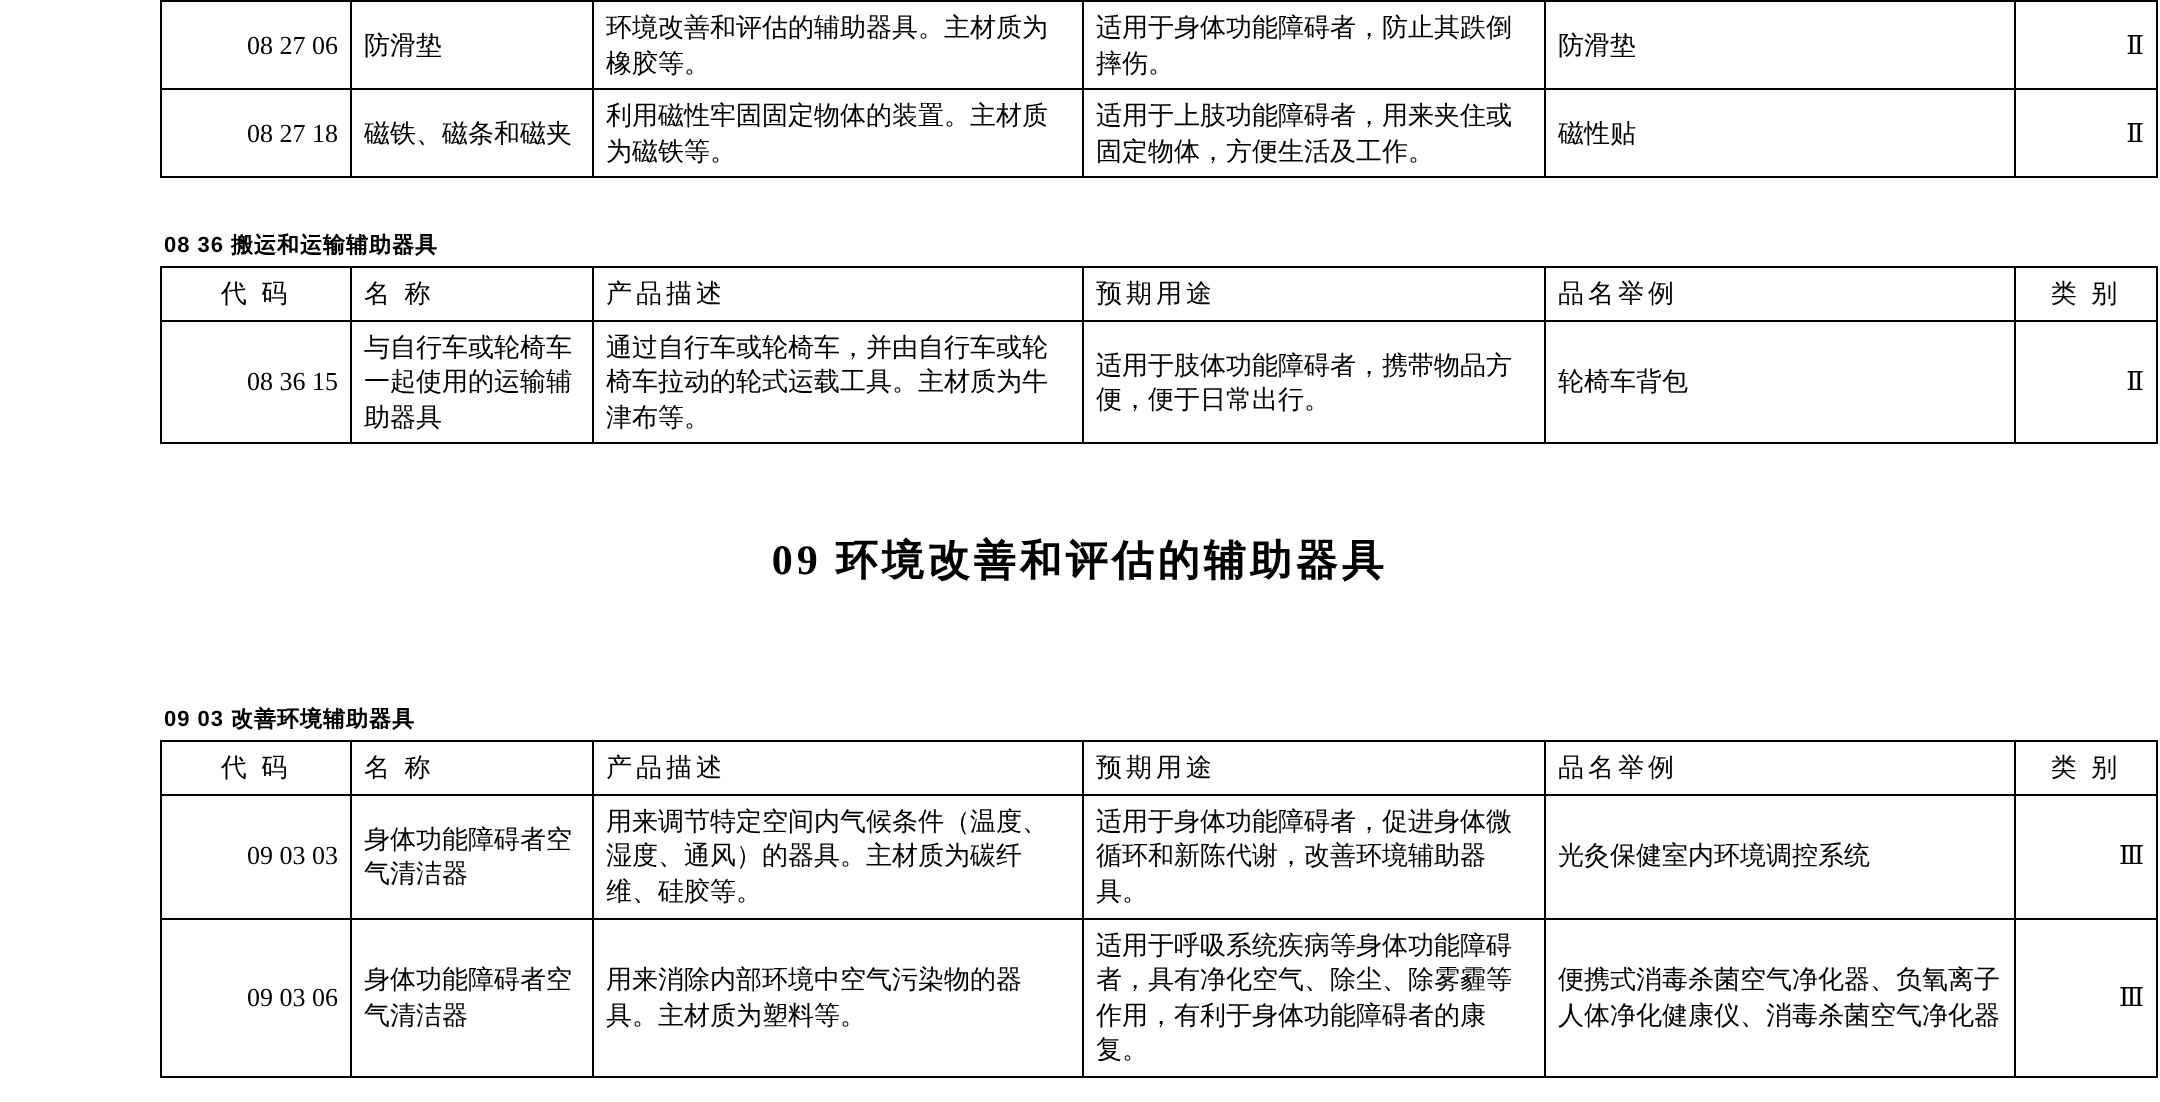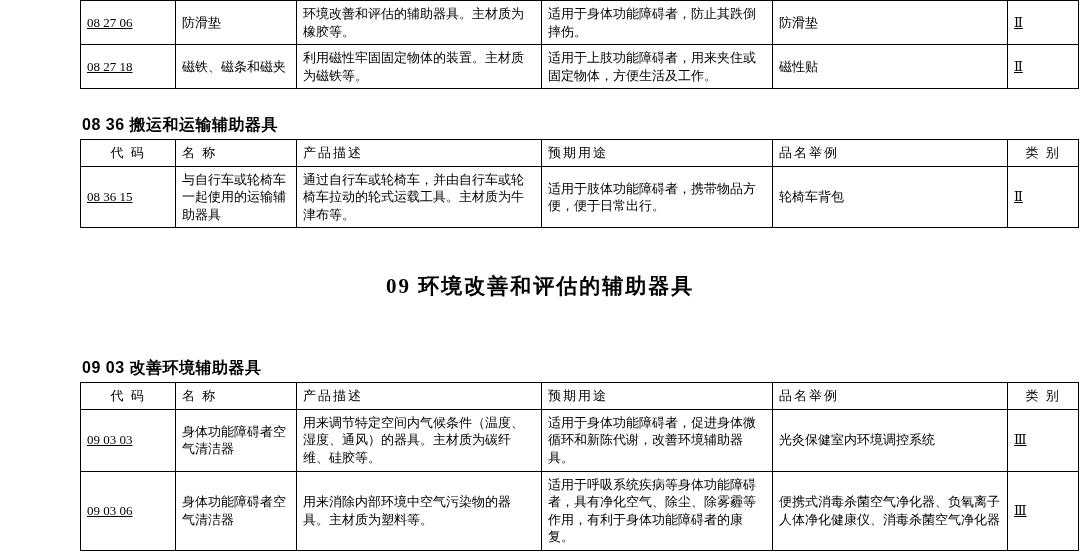--- a/index.html
+++ b/index.html
@@ -46,7 +46,7 @@
   .hdr td {
     letter-spacing: 2px;
   }
-  .cell-center { text-align: left; text-decoration: underline; }
+  .cell-center { text-align: right; }
   .cell-left   { text-align: left; }
 
   .section-title {

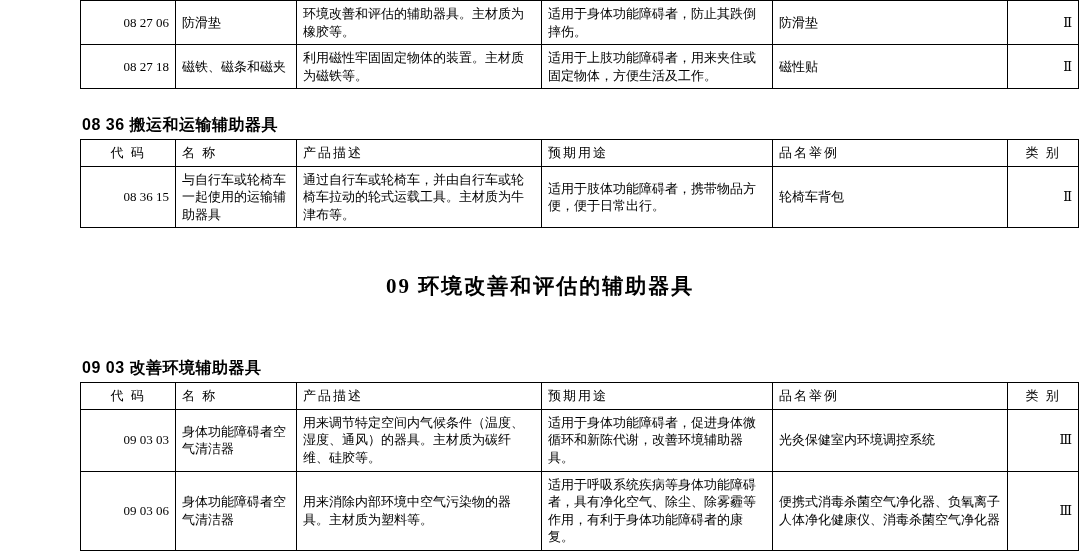--- a/index.html
+++ b/index.html
@@ -50,7 +50,7 @@
   .cell-left   { text-align: left; }
 
   .section-title {
-    font-size: 16px;
+    font-size: 11px;
     font-weight: bold;
     font-family: "Liberation Sans", "DejaVu Sans", sans-serif;
     margin: 0 0 3px 2px;

